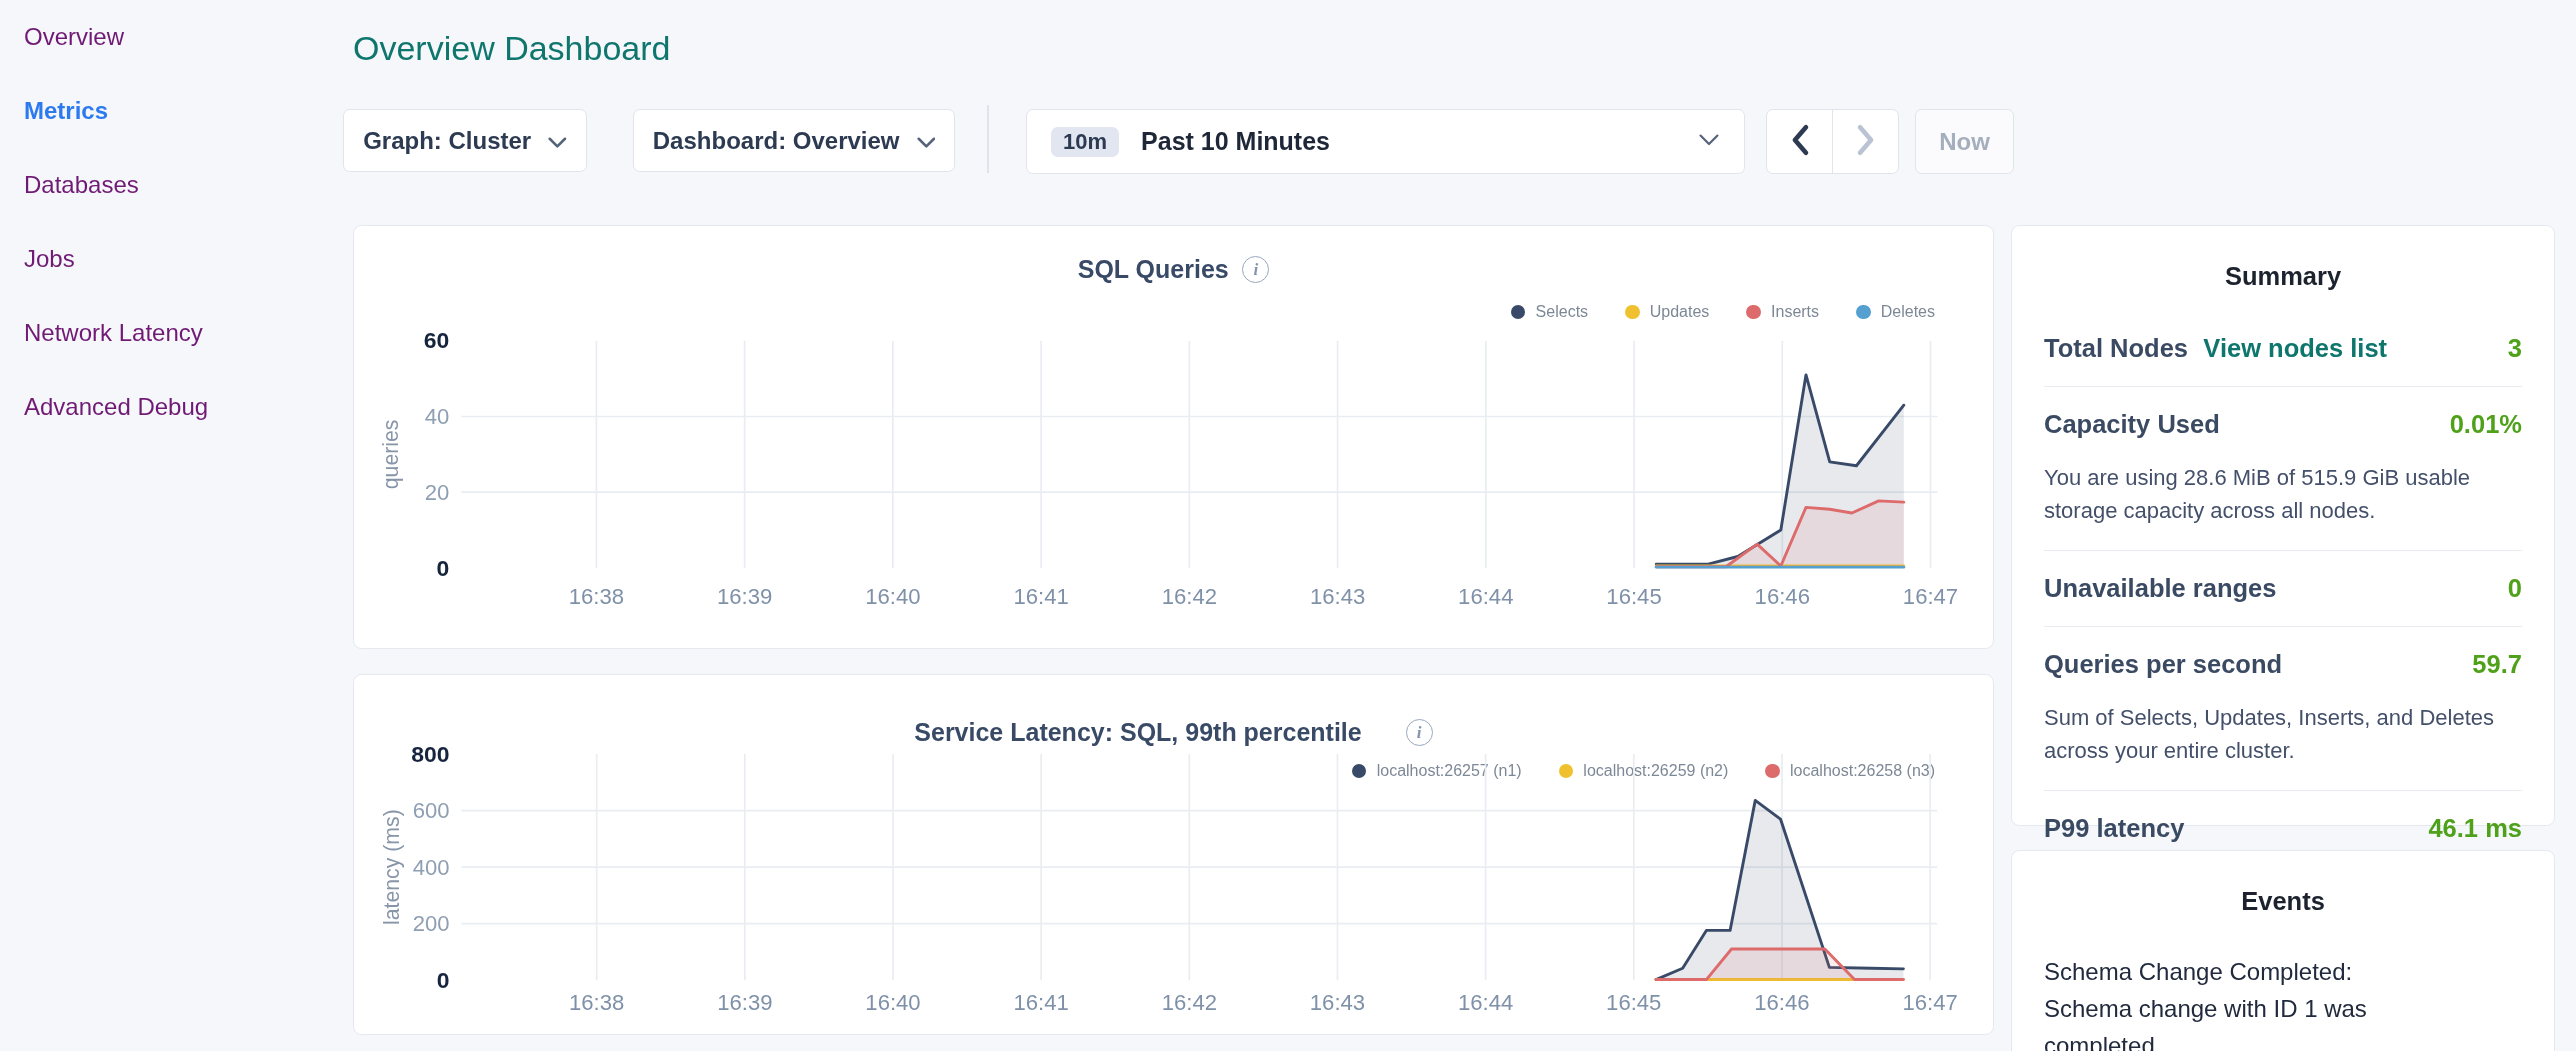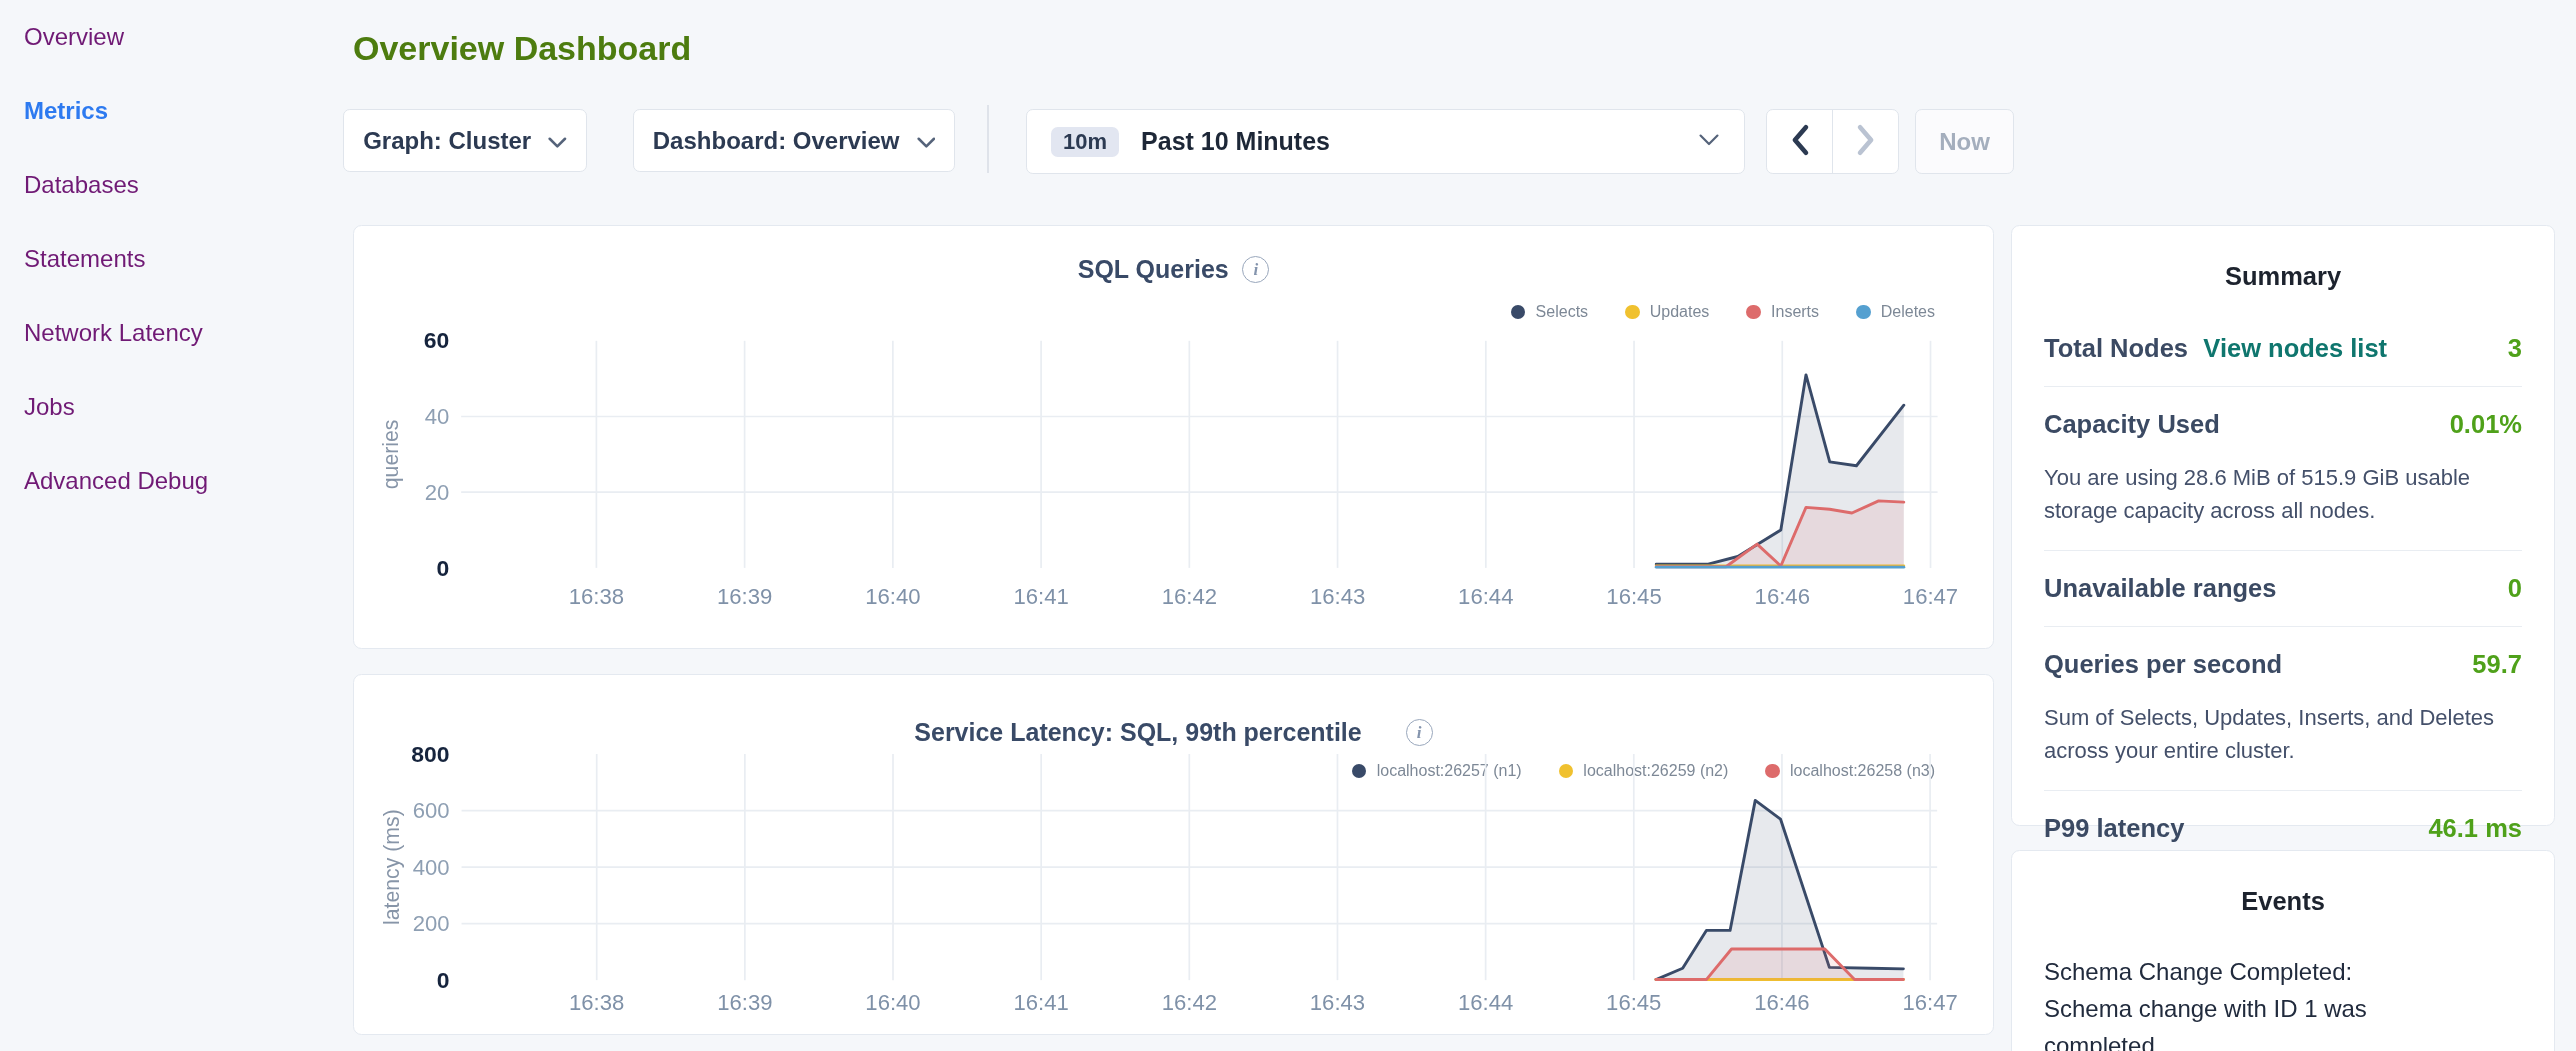--- a/index.html
+++ b/index.html
@@ -16,7 +16,7 @@
   .nav-item { padding:23px 24px; font-size:24px; color:#701a75; cursor:pointer; }
   .nav-item.active { color:#2d7af0; font-weight:700; }
   
-  .page-title { position:absolute; left:353px; top:29px; font-size:34px; font-weight:700; color:#4d7c0f; }
+  .page-title { position:absolute; left:353px; top:29px; font-size:34px; font-weight:400; color:#0f766e; }
   
   .dd-btn {
     position:absolute; top:109px; height:63px; background:#fff;

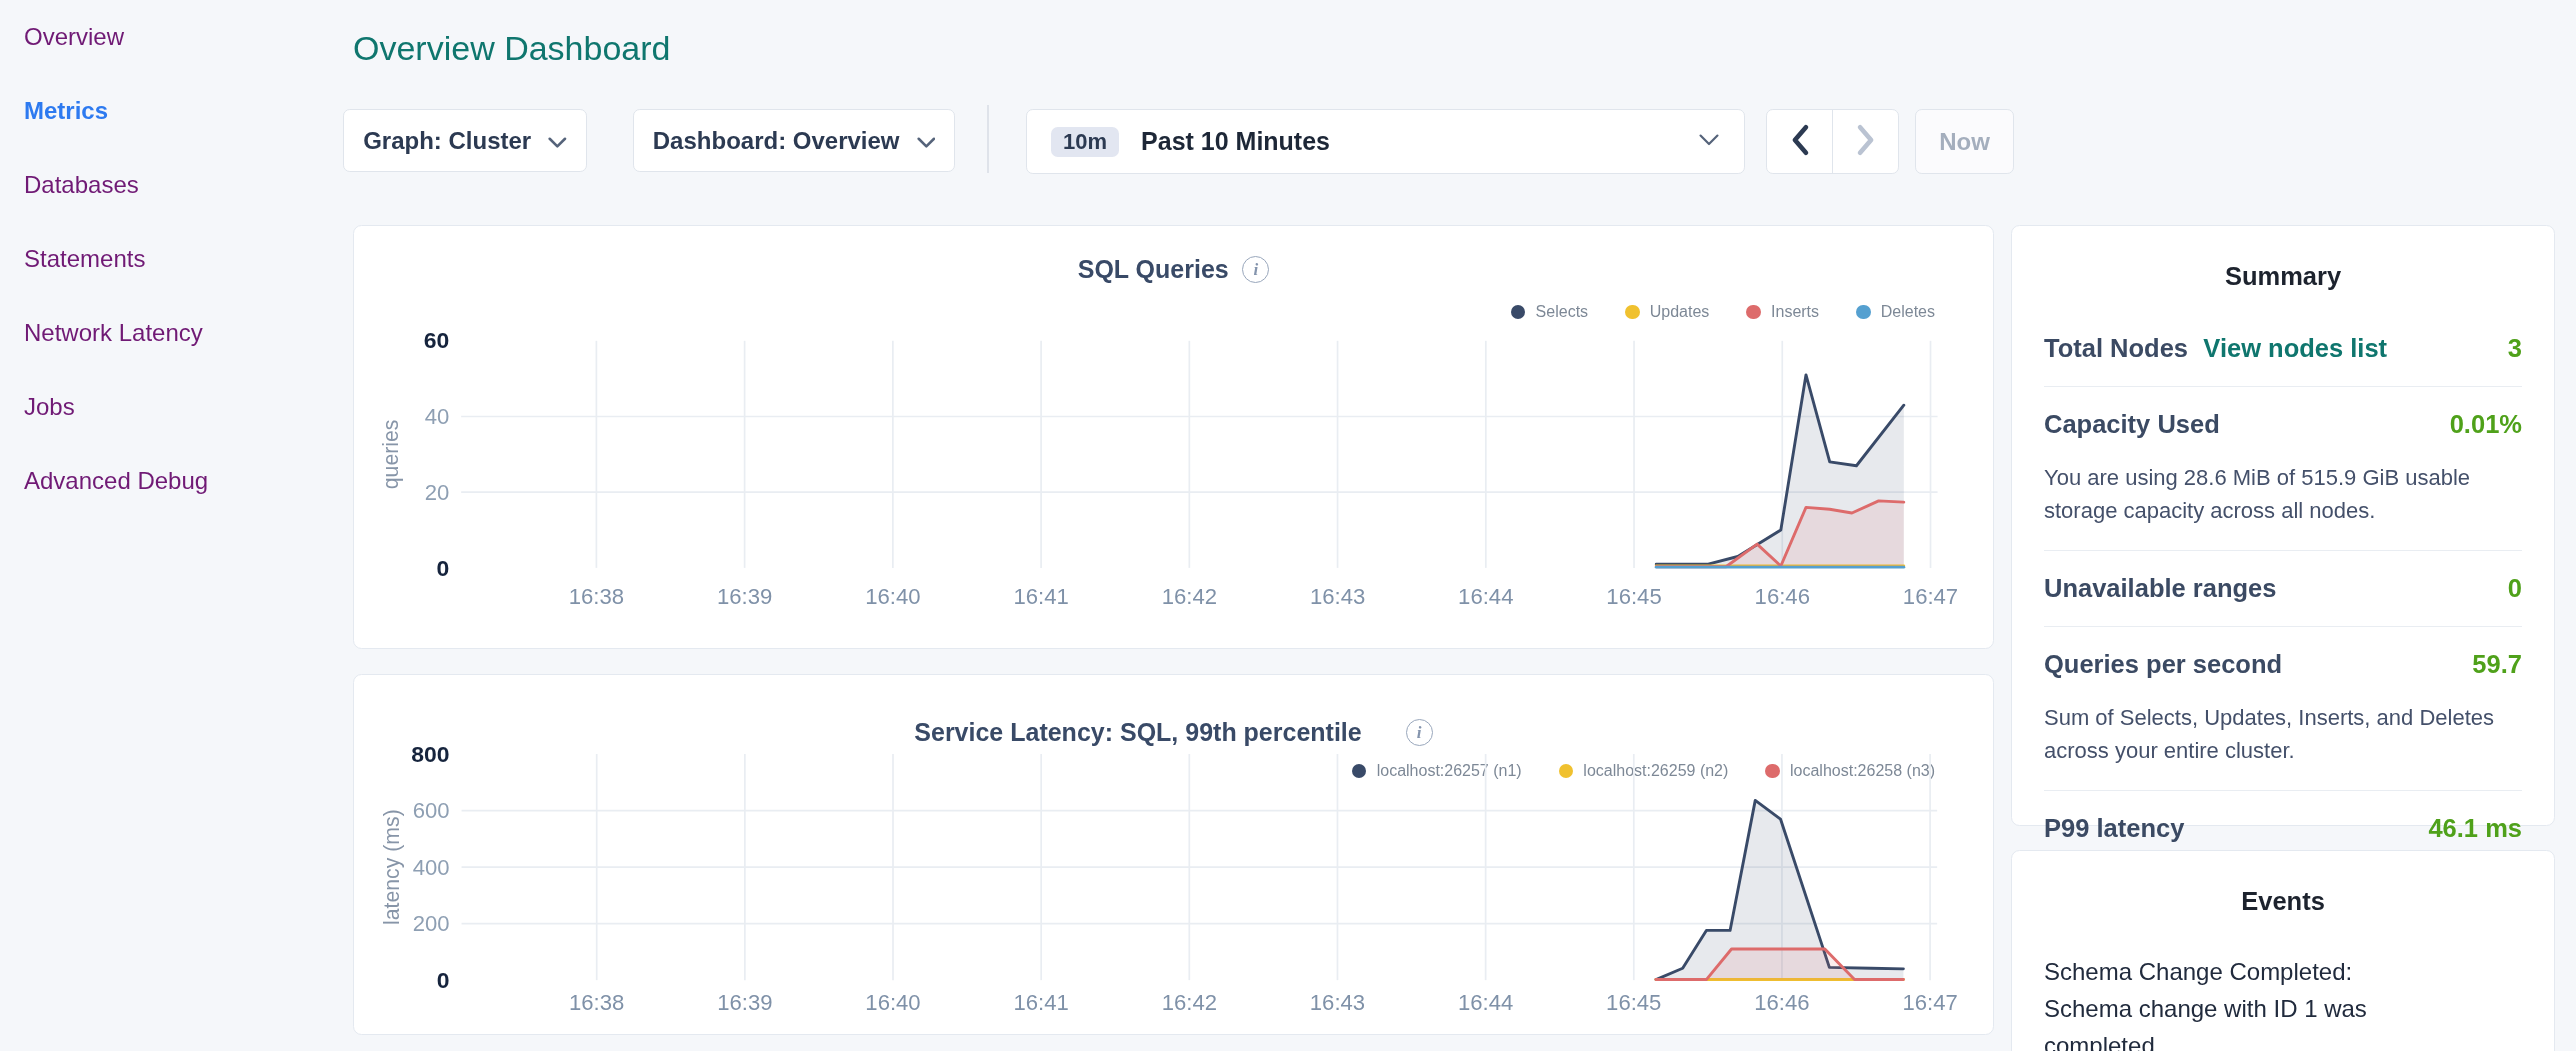--- a/index.html
+++ b/index.html
@@ -84,7 +84,6 @@
     <div class="nav-item">Overview</div>
     <div class="nav-item active">Metrics</div>
     <div class="nav-item">Databases</div>
-    <div class="nav-item">Statements</div>
     <div class="nav-item">Network Latency</div>
     <div class="nav-item">Jobs</div>
     <div class="nav-item">Advanced Debug</div>

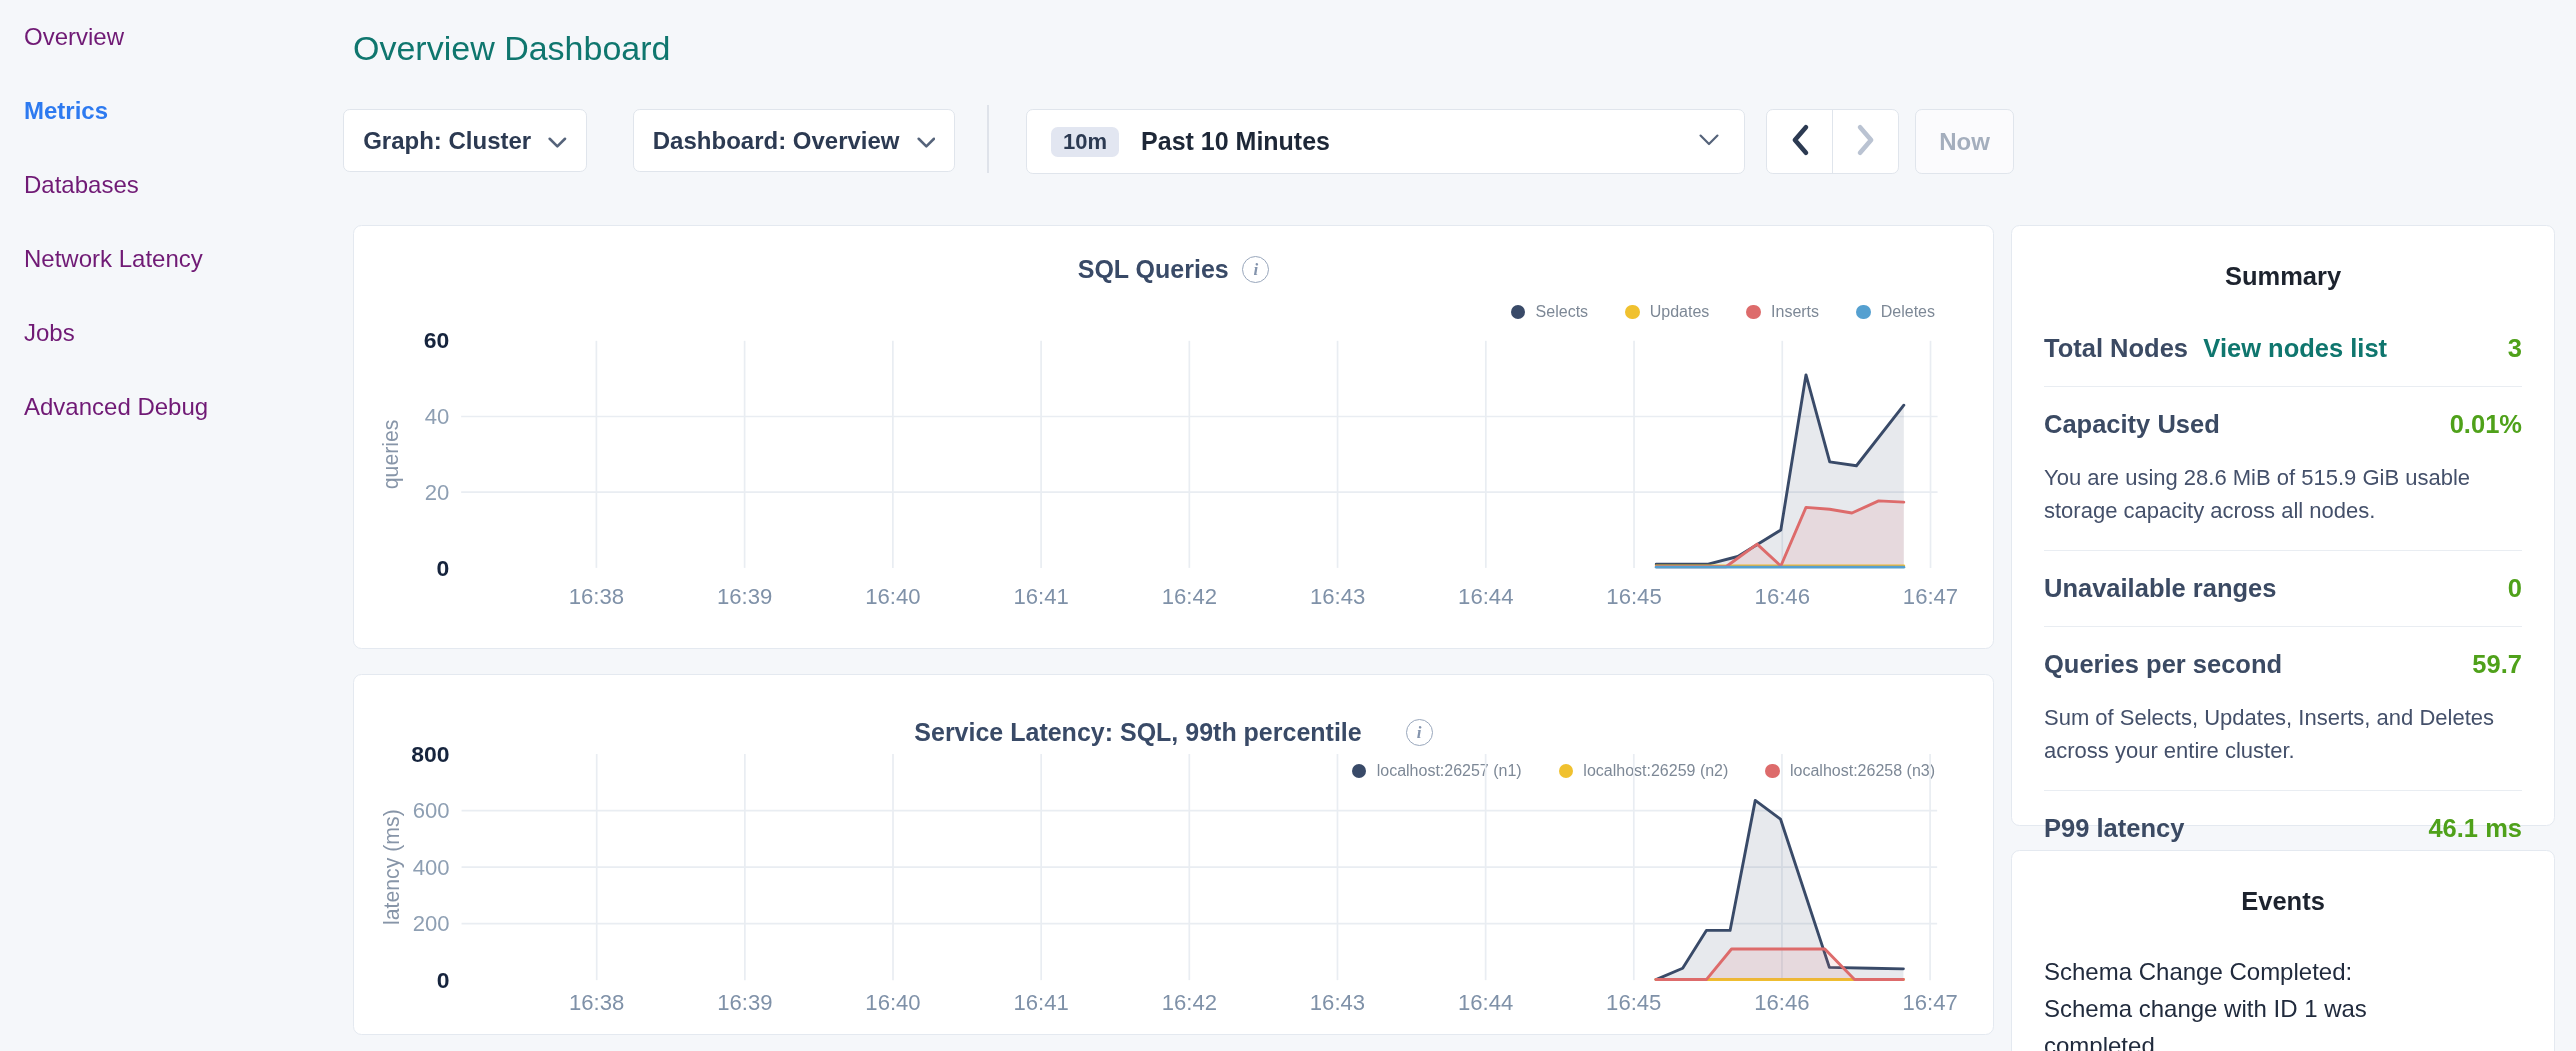--- a/index.html
+++ b/index.html
@@ -84,8 +84,8 @@
     <div class="nav-item">Overview</div>
     <div class="nav-item active">Metrics</div>
     <div class="nav-item">Databases</div>
+    <div class="nav-item">Jobs</div>
     <div class="nav-item">Network Latency</div>
-    <div class="nav-item">Jobs</div>
     <div class="nav-item">Advanced Debug</div>
   </aside>
 

